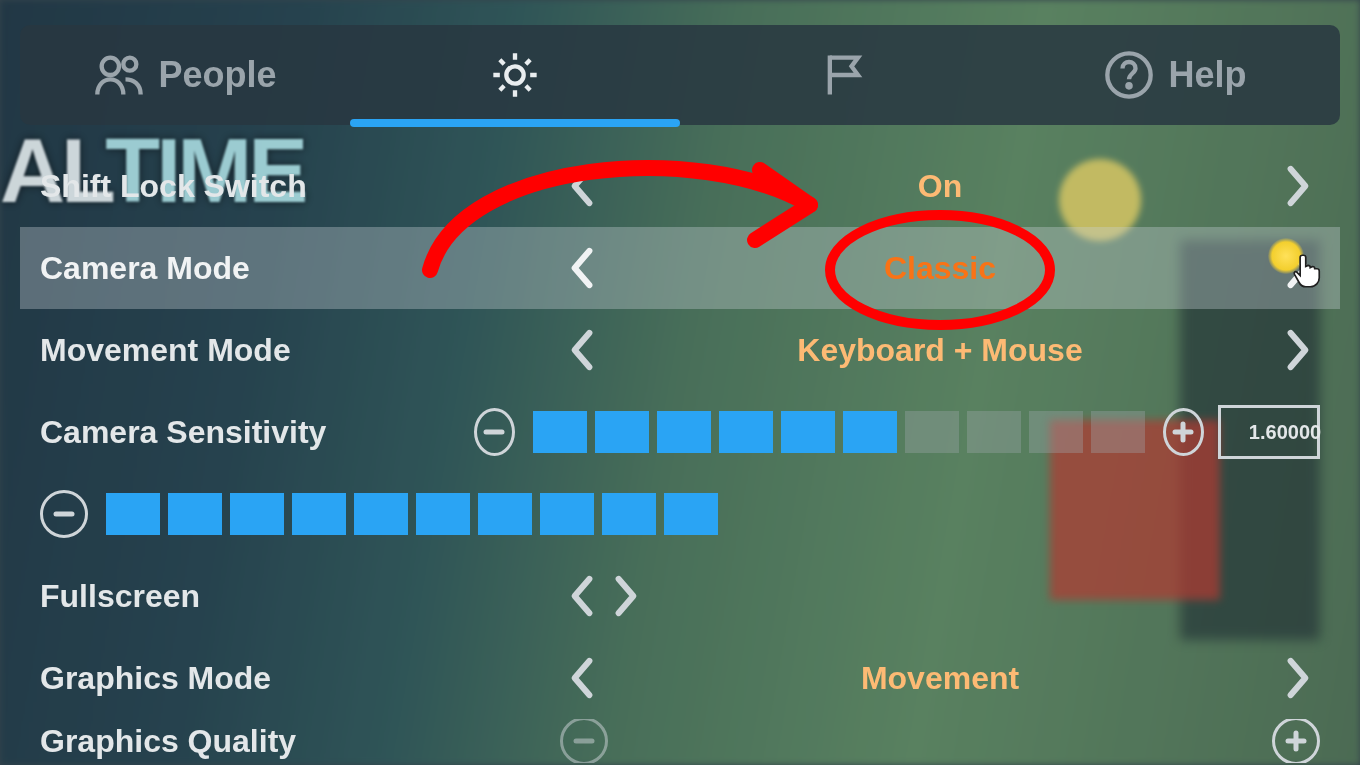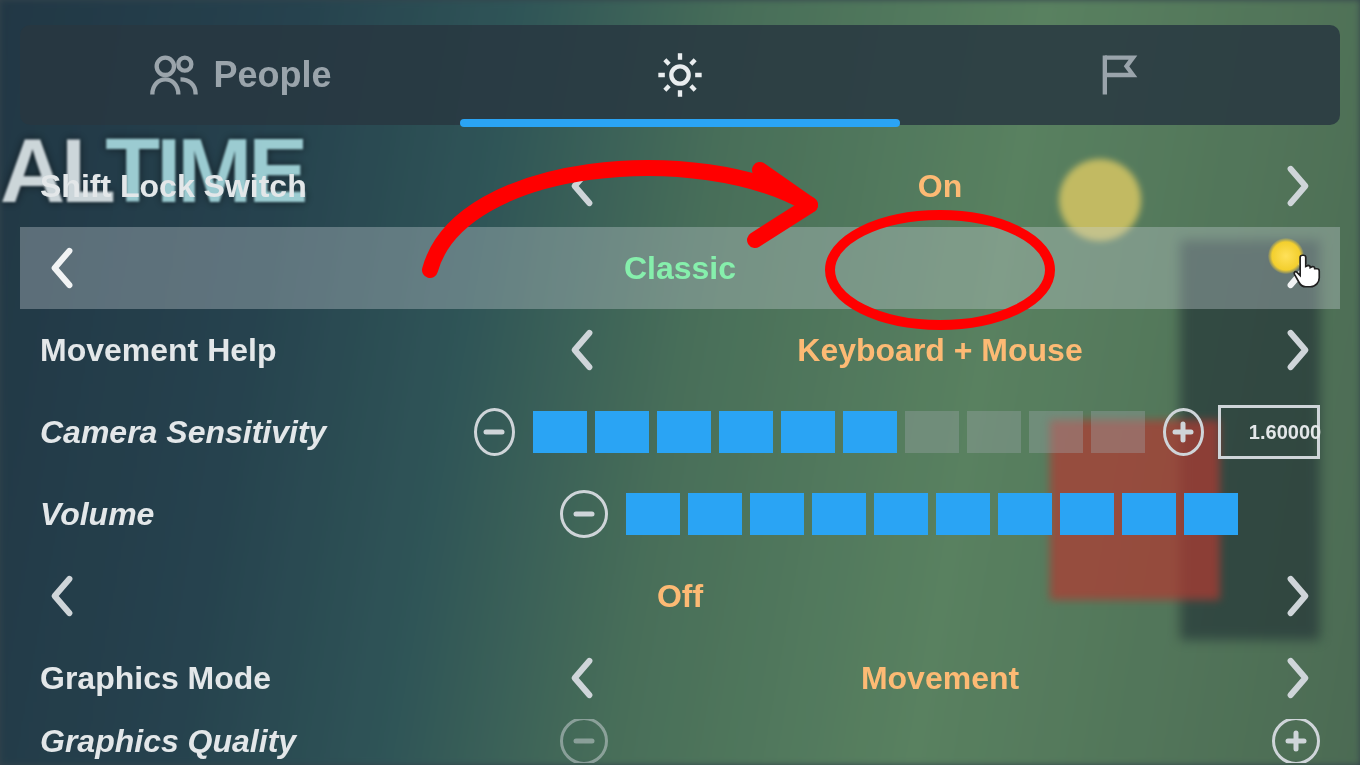--- a/index.html
+++ b/index.html
@@ -147,6 +147,14 @@
         <path d="M10 8h26l-6 8 6 8H10"></path>
     </svg>
   </div>
+  <div class="tab">
+    <svg viewBox="0 0 48 48" fill="none" stroke="#9aa4ab" stroke-width="4">
+      <circle cx="24" cy="24" r="20"></circle>
+        <path d="M18 18c0-4 3-6 6-6s6 2 6 6-6 5-6 10"></path>
+        <circle cx="24" cy="34" r="1.5" fill="#9aa4ab"></circle>
+    </svg>
+    <span>Help</span>
+  </div>
 </div>
 
 <div class="settings">

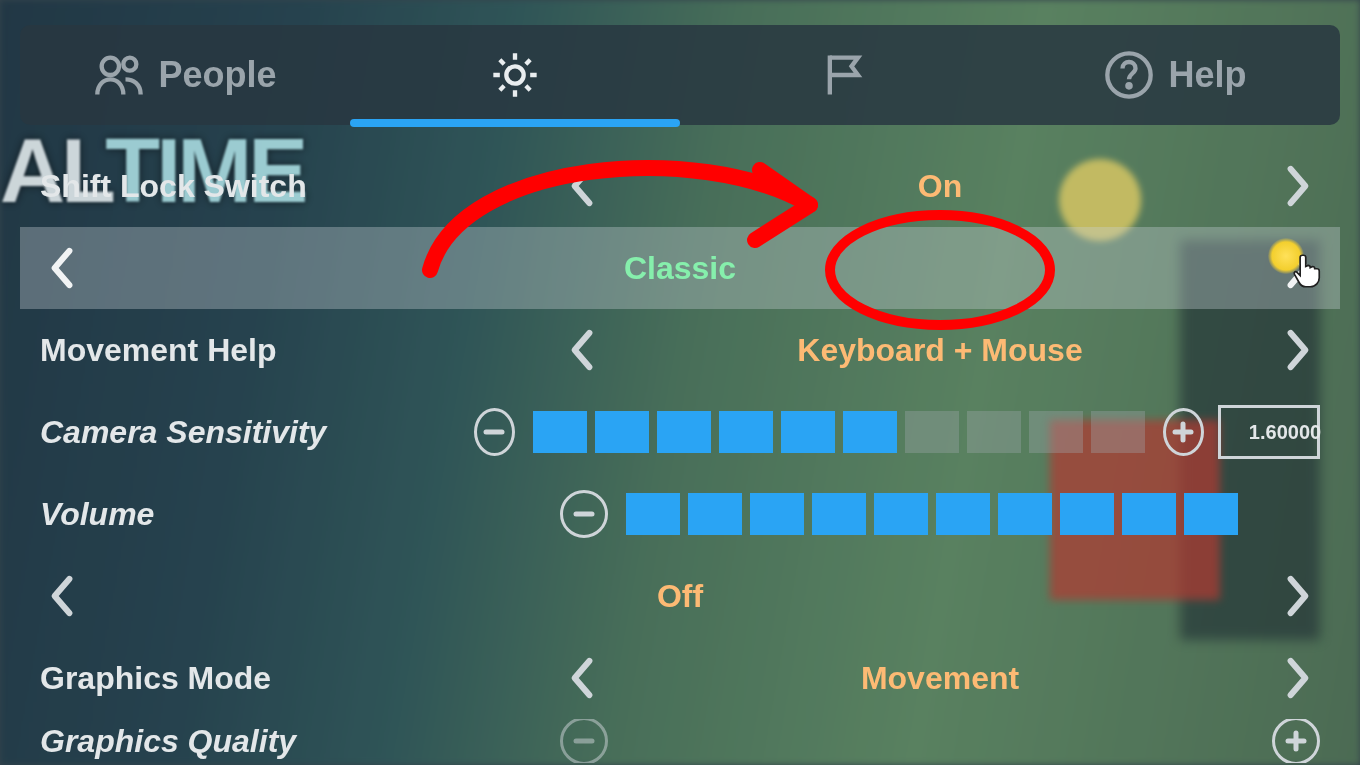--- a/index.html
+++ b/index.html
@@ -175,6 +175,7 @@
   </div>
 
   <div class="row highlight">
+    <div class="label">Camera Mode</div>
     <div class="arrow">
         <svg viewBox="0 0 24 36">
           <path d="M18 4 6 18l12 14"></path>

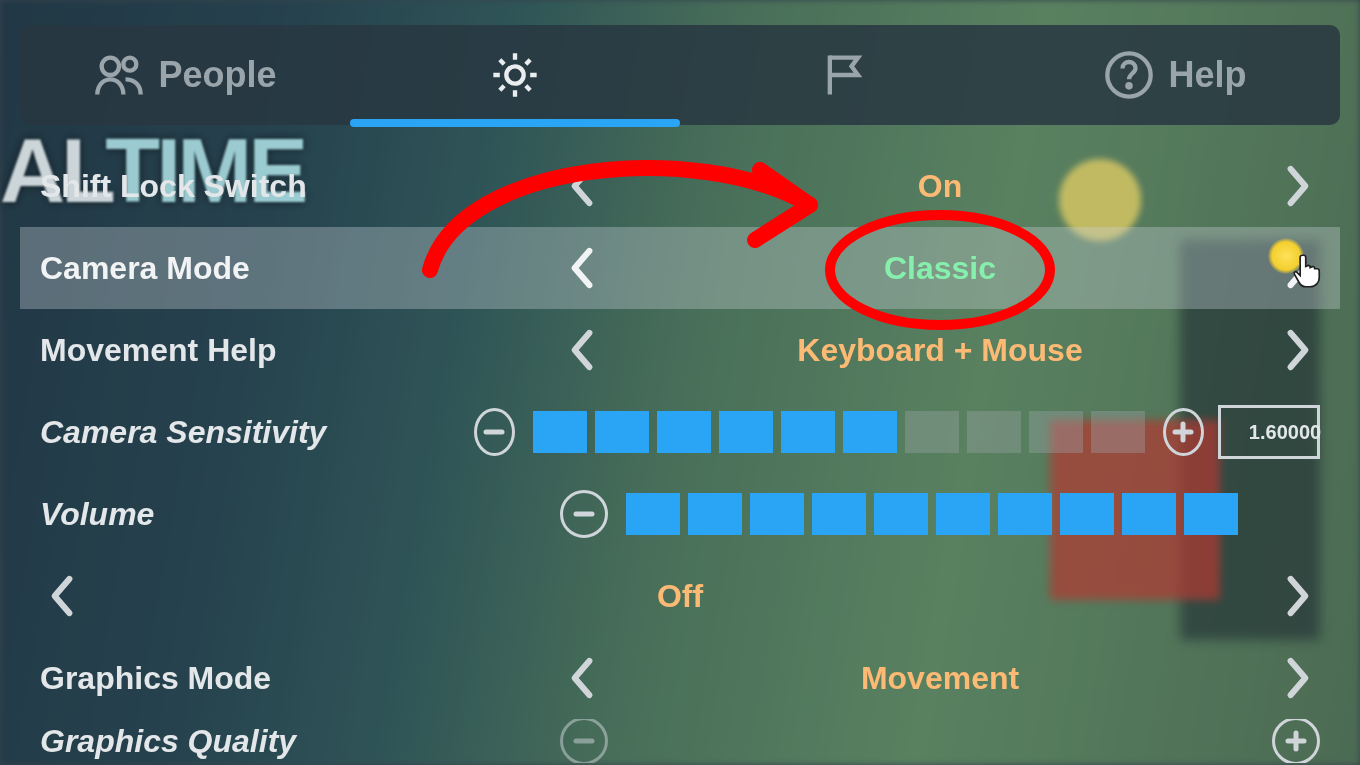--- a/index.html
+++ b/index.html
@@ -76,7 +76,7 @@
     flex: 1; text-align: center; font-weight: 600; font-size: 32px;
     color: #fdba74;
   }
-  .row.highlight .value { color:#86efac; }
+  .row.highlight .value { color:#f97316; }
   .row .arrow.right { margin-right: 20px; }
 
   

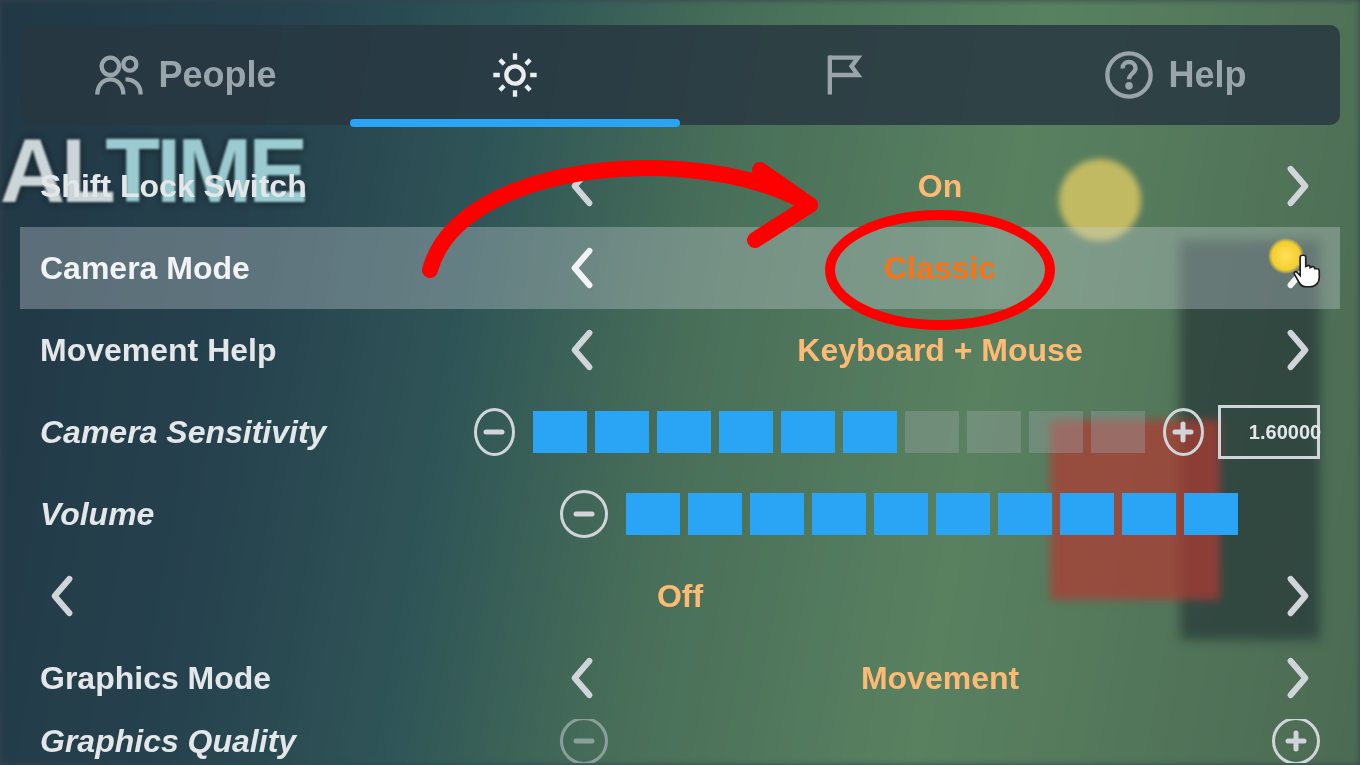--- a/index.html
+++ b/index.html
@@ -190,7 +190,7 @@
   </div>
 
   <div class="row">
-    <div class="label">Movement Help</div>
+    <div class="label">Movement Mode</div>
     <div class="arrow">
         <svg viewBox="0 0 24 36">
           <path d="M18 4 6 18l12 14"></path>

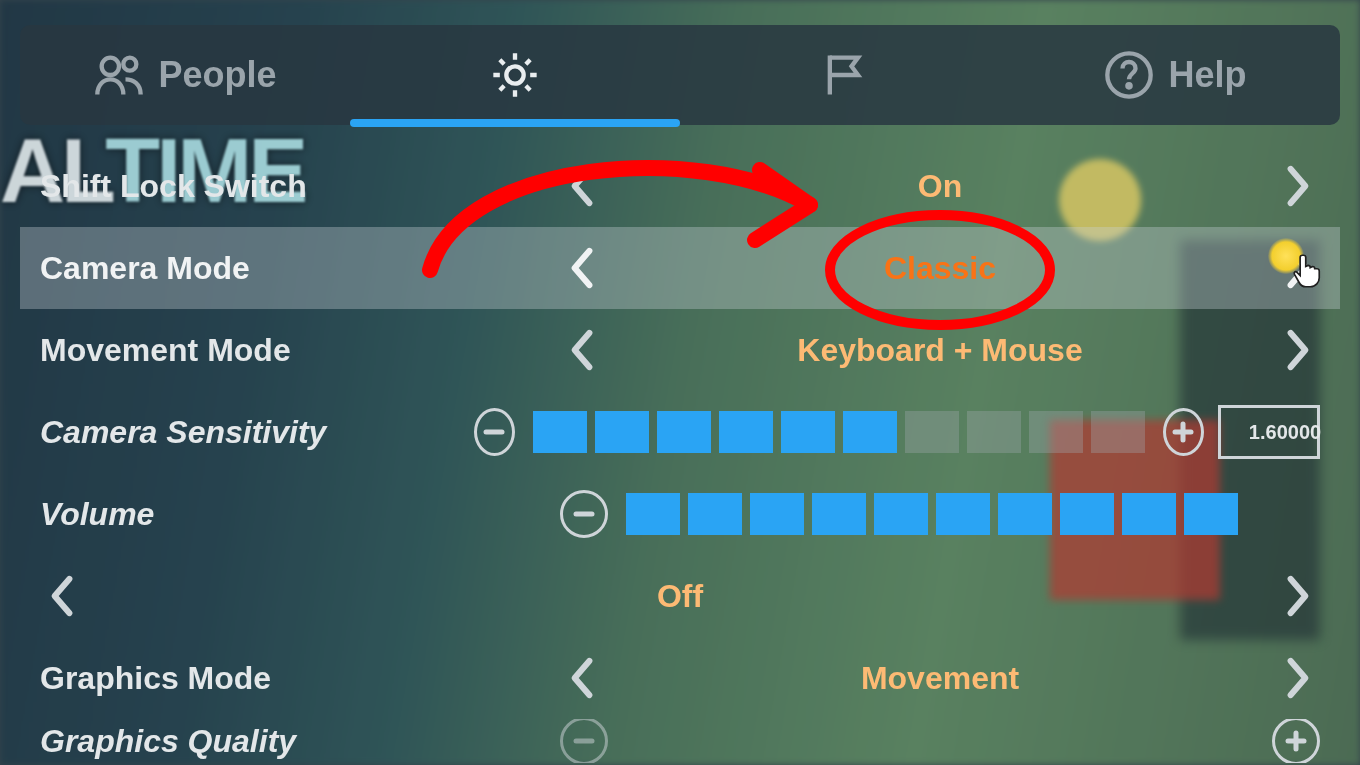--- a/index.html
+++ b/index.html
@@ -99,7 +99,7 @@
     font-size: 20px; font-weight: 700; color:#e3e7e9;
     margin-left: 14px; margin-right: 20px; padding-left: 32px;
   }
-  .row.slider-row .label { width: 520px; font-style: italic; }
+  .row.slider-row .label { width: 520px; }
   .row.slider-row { height: 82px; }
 
   

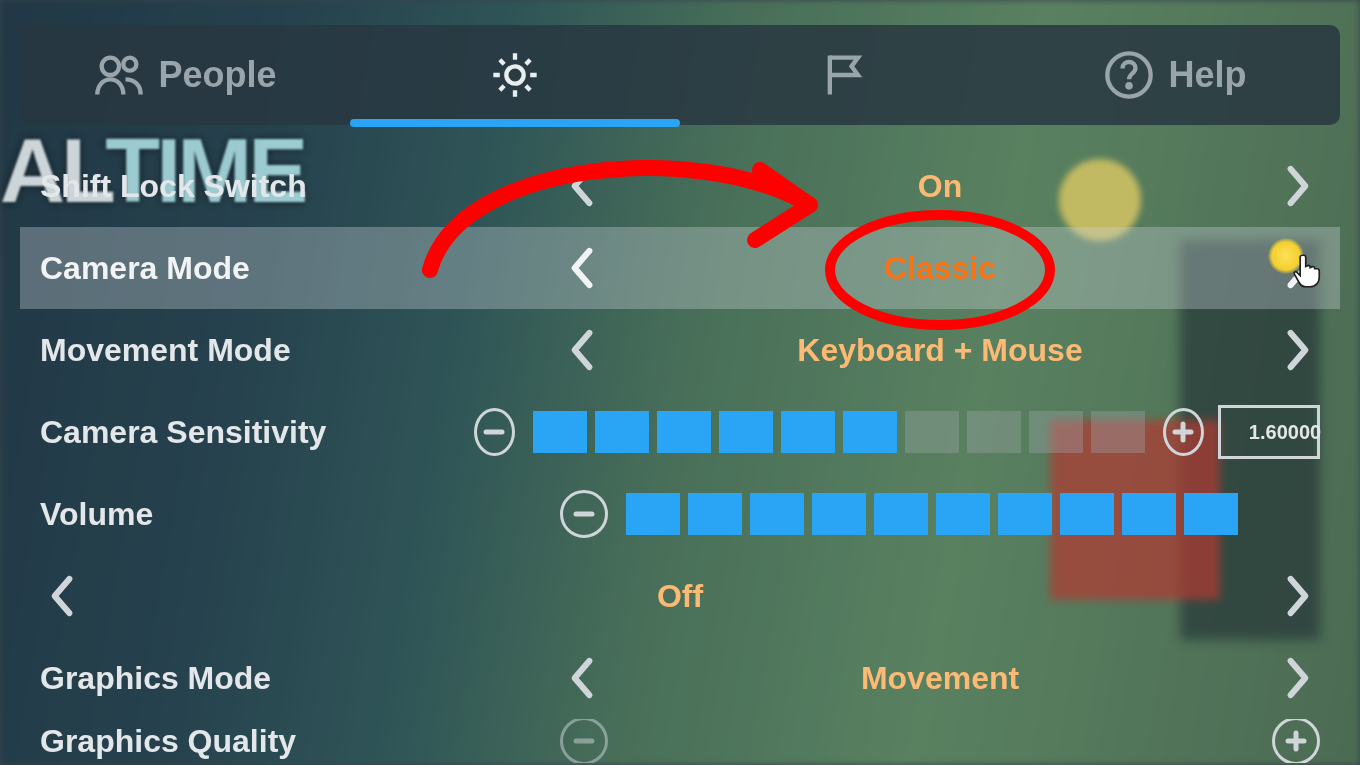--- a/index.html
+++ b/index.html
@@ -233,7 +233,6 @@
   </div>
 
   <div class="row slider-row">
-    <div class="label">Volume</div>
     <div class="circle-btn">
       <svg width="22" height="22" viewBox="0 0 22 22">
           <line x1="3" y1="11" x2="19" y2="11"></line>

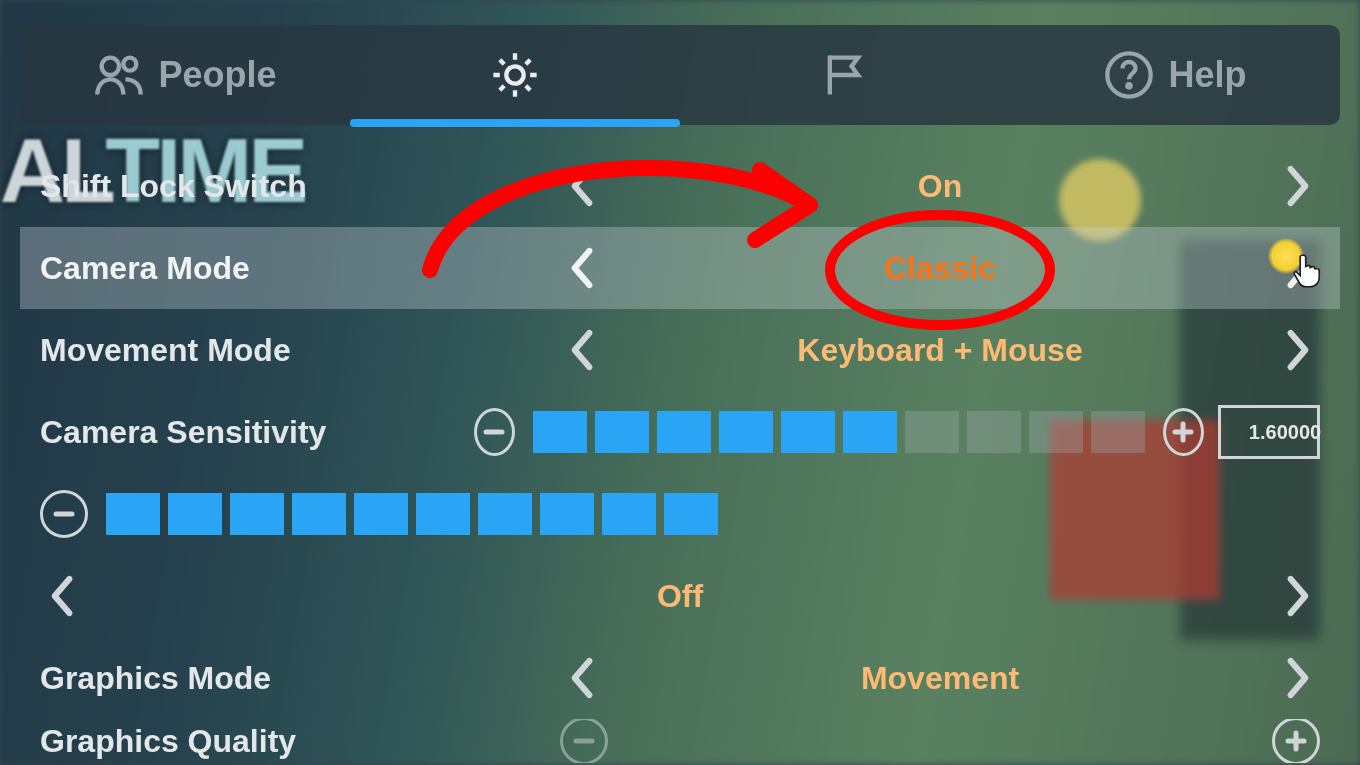--- a/index.html
+++ b/index.html
@@ -254,6 +254,7 @@
   </div>
 
   <div class="row">
+    <div class="label">Fullscreen</div>
     <div class="arrow">
         <svg viewBox="0 0 24 36">
           <path d="M18 4 6 18l12 14"></path>

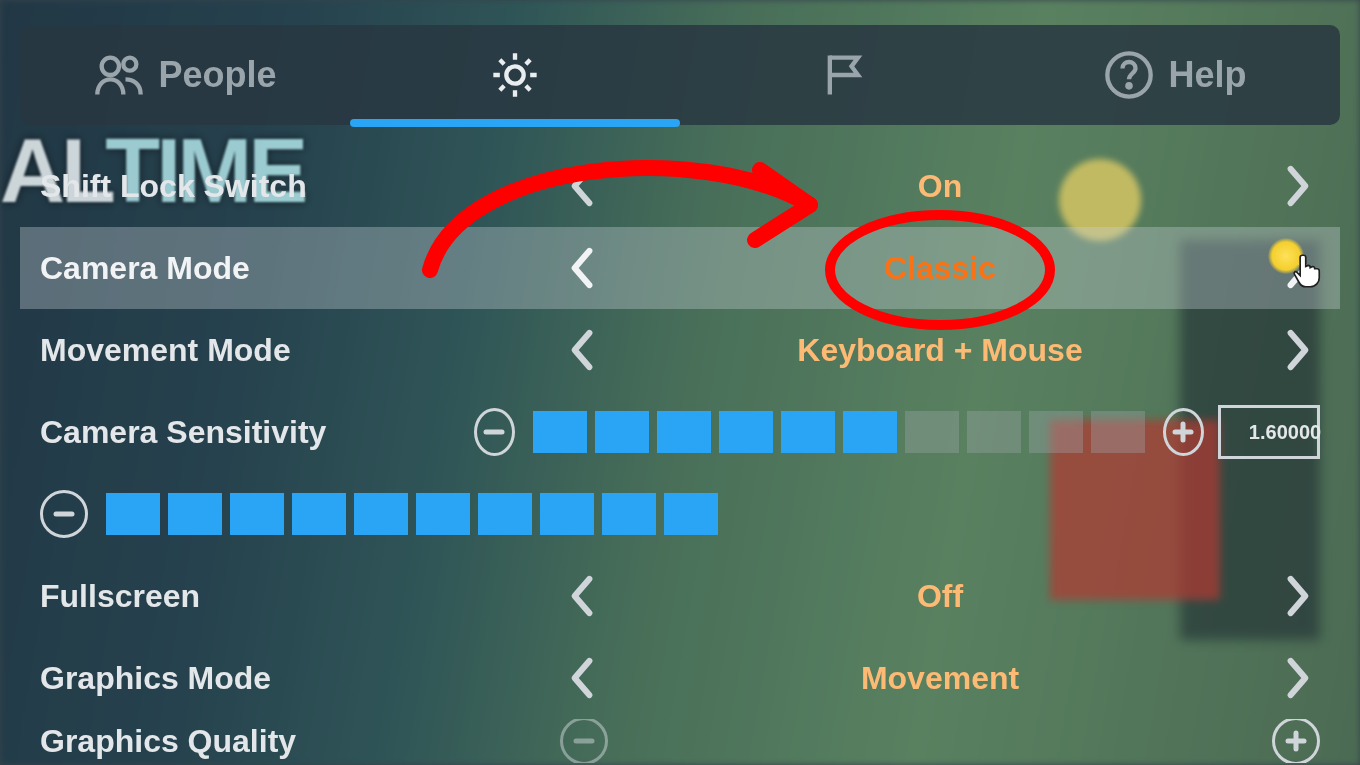--- a/index.html
+++ b/index.html
@@ -260,7 +260,6 @@
           <path d="M18 4 6 18l12 14"></path>
         </svg>
       </div>
-    <div class="value">Off</div>
     <div class="arrow right">
         <svg viewBox="0 0 24 36">
           <path d="M6 4l12 14L6 32"></path>

